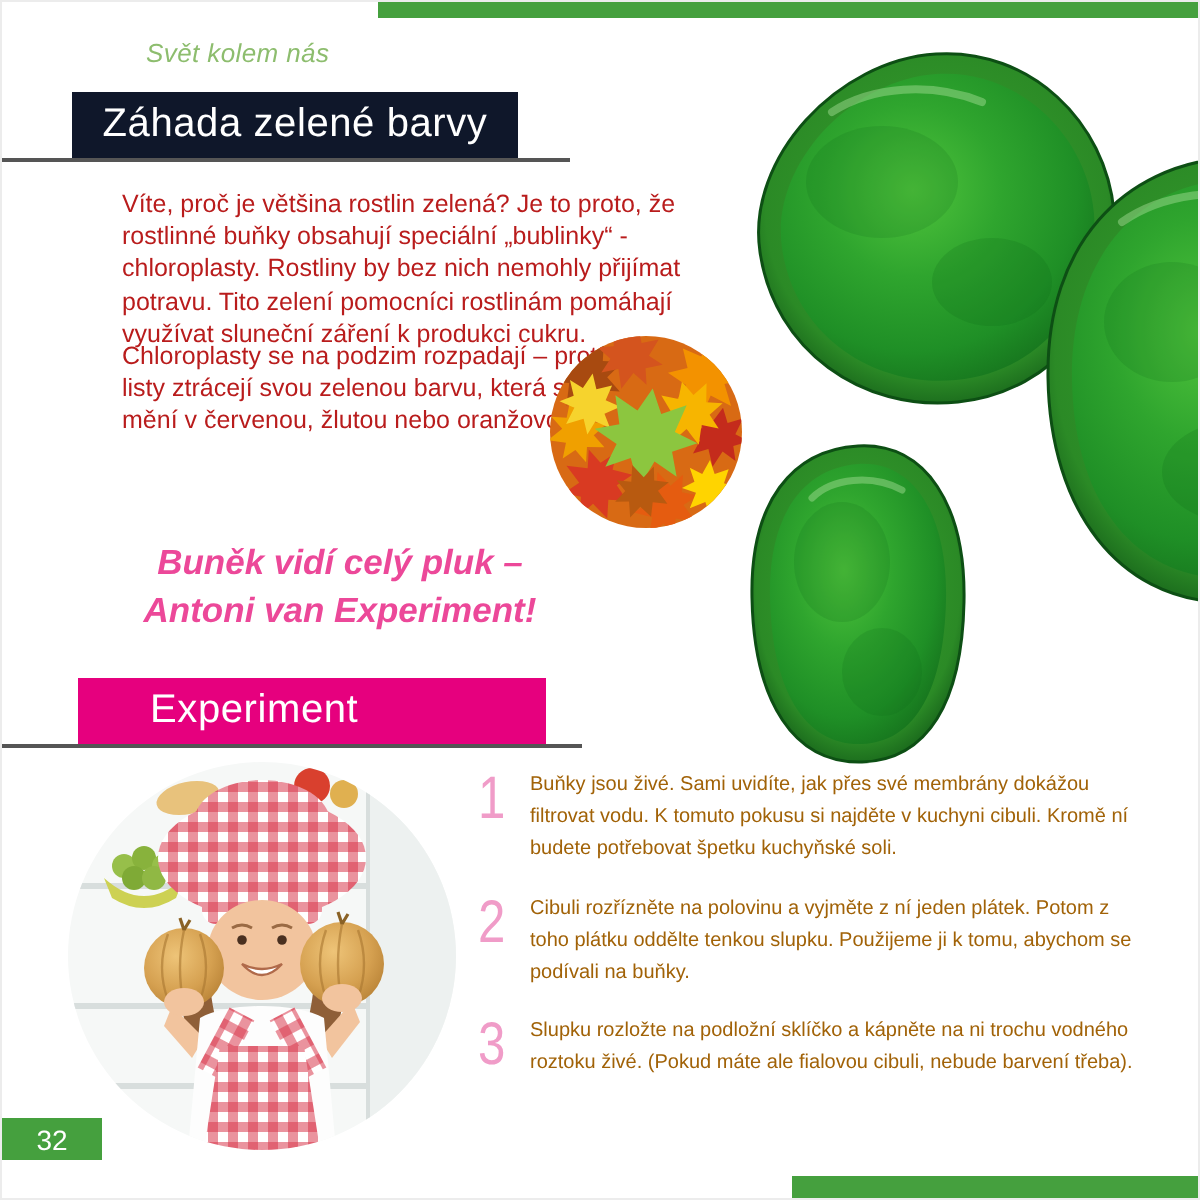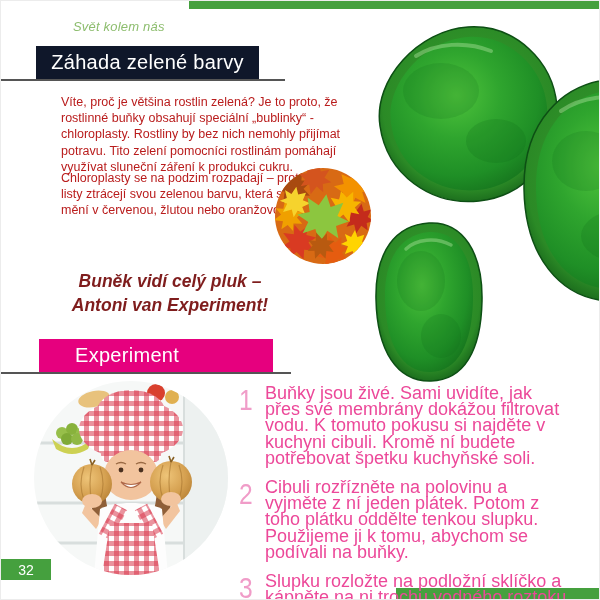--- a/index.html
+++ b/index.html
@@ -29,7 +29,7 @@
   .para-2{top:169px;width:250px;}
   .quote{
     position:absolute;left:62px;top:268px;width:214px;text-align:center;
-    color:#7f1d1d;font-size:17.5px;line-height:24px;font-style:italic;font-weight:bold;
+    color:#ec4899;font-size:17.5px;line-height:24px;font-style:italic;font-weight:bold;
   }
   .exp-bar{
     position:absolute;left:38px;top:338px;width:234px;height:33px;background:#e6007e;

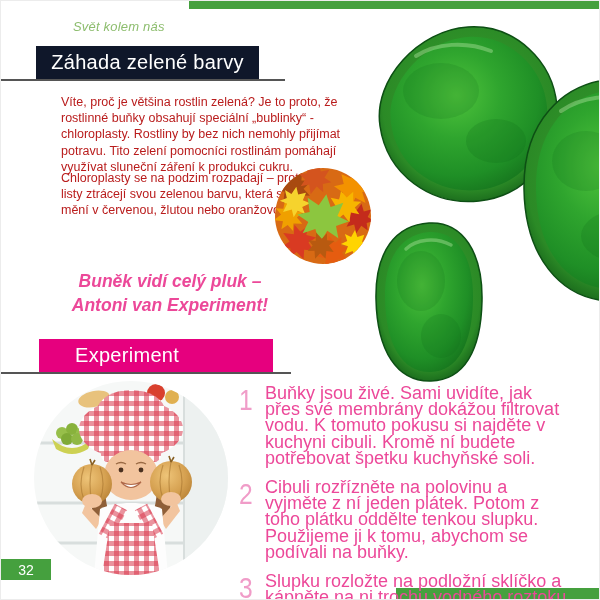--- a/index.html
+++ b/index.html
@@ -42,7 +42,7 @@
     width:26px;flex:0 0 26px;color:#f09cc8;font-size:30px;line-height:30px;
     font-weight:400;transform:scaleX(.82);transform-origin:left top;
   }
-  .step-text{color:#ec4899;font-size:18px;line-height:16.2px;}
+  .step-text{color:#a16207;font-size:10px;line-height:16.2px;}
   .photo-circle{position:absolute;left:33px;top:380px;width:194px;height:194px;}
   .leaves-circle{position:absolute;left:274px;top:167px;width:96px;height:96px;}
   .cells{position:absolute;left:0;top:0;width:600px;height:600px;pointer-events:none;}

